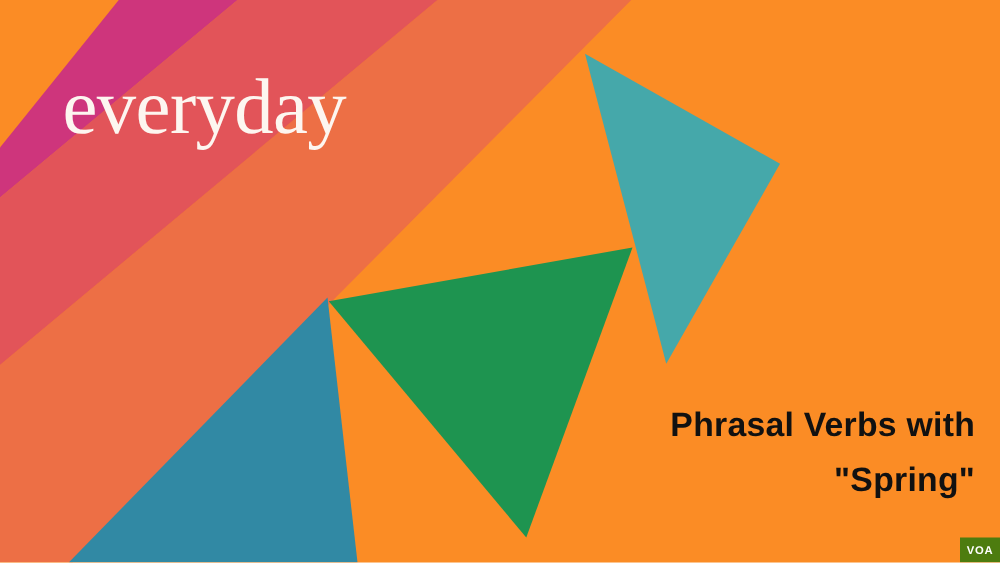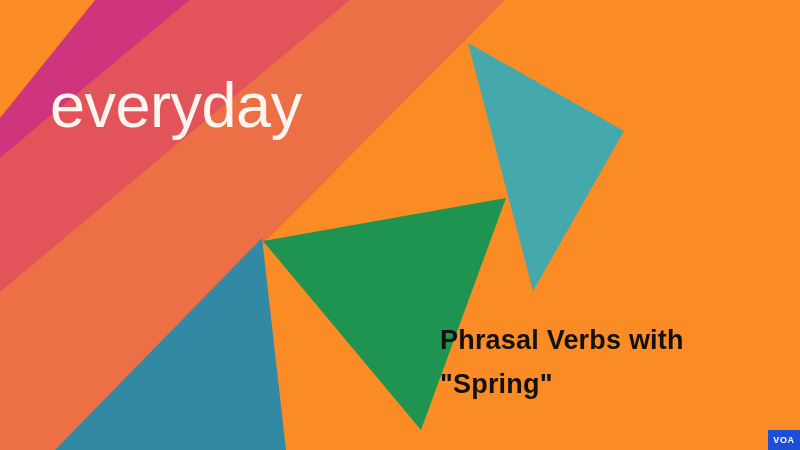--- a/index.html
+++ b/index.html
@@ -34,13 +34,12 @@
   .brand-line {
     display: block;
     color: #FDF6F0;
-    font-family: Liberation Sans, sans-serif;
+    font-family: Liberation Serif, serif;
     font-weight: 300;
     font-size: 63px;
     line-height: 74px;
     letter-spacing: -0.5px;
     white-space: nowrap;
-    margin-top: 20px;
   }
   .title-block {
     position: absolute;

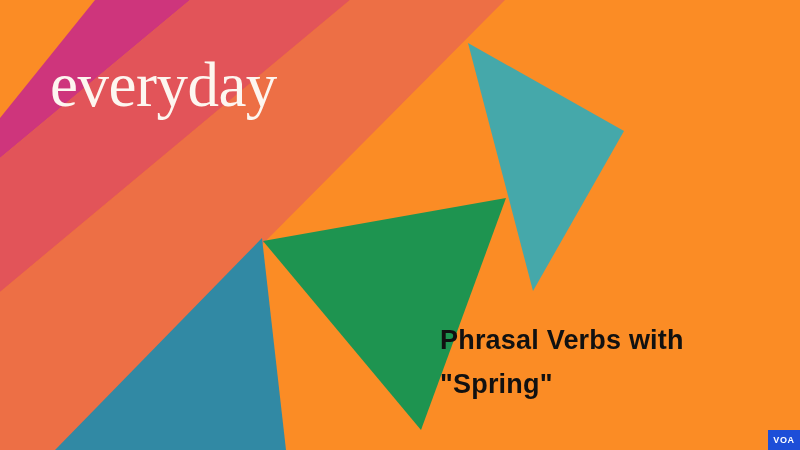--- a/index.html
+++ b/index.html
@@ -47,7 +47,7 @@
     top: 318px;
     width: 340px;
     z-index: 6;
-    text-align: left;
+    text-align: right;
     pointer-events: none;
   }
   .title-line {

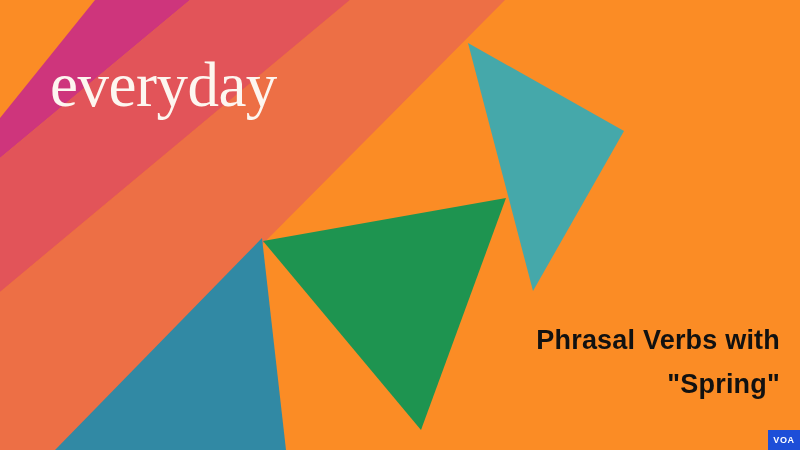--- a/index.html
+++ b/index.html
@@ -66,7 +66,7 @@
     top: 430px;
     width: 32px;
     height: 20px;
-    background: #1d4ed8;
+    background: #4d7c0f;
     z-index: 8;
     display: flex;
     align-items: center;

